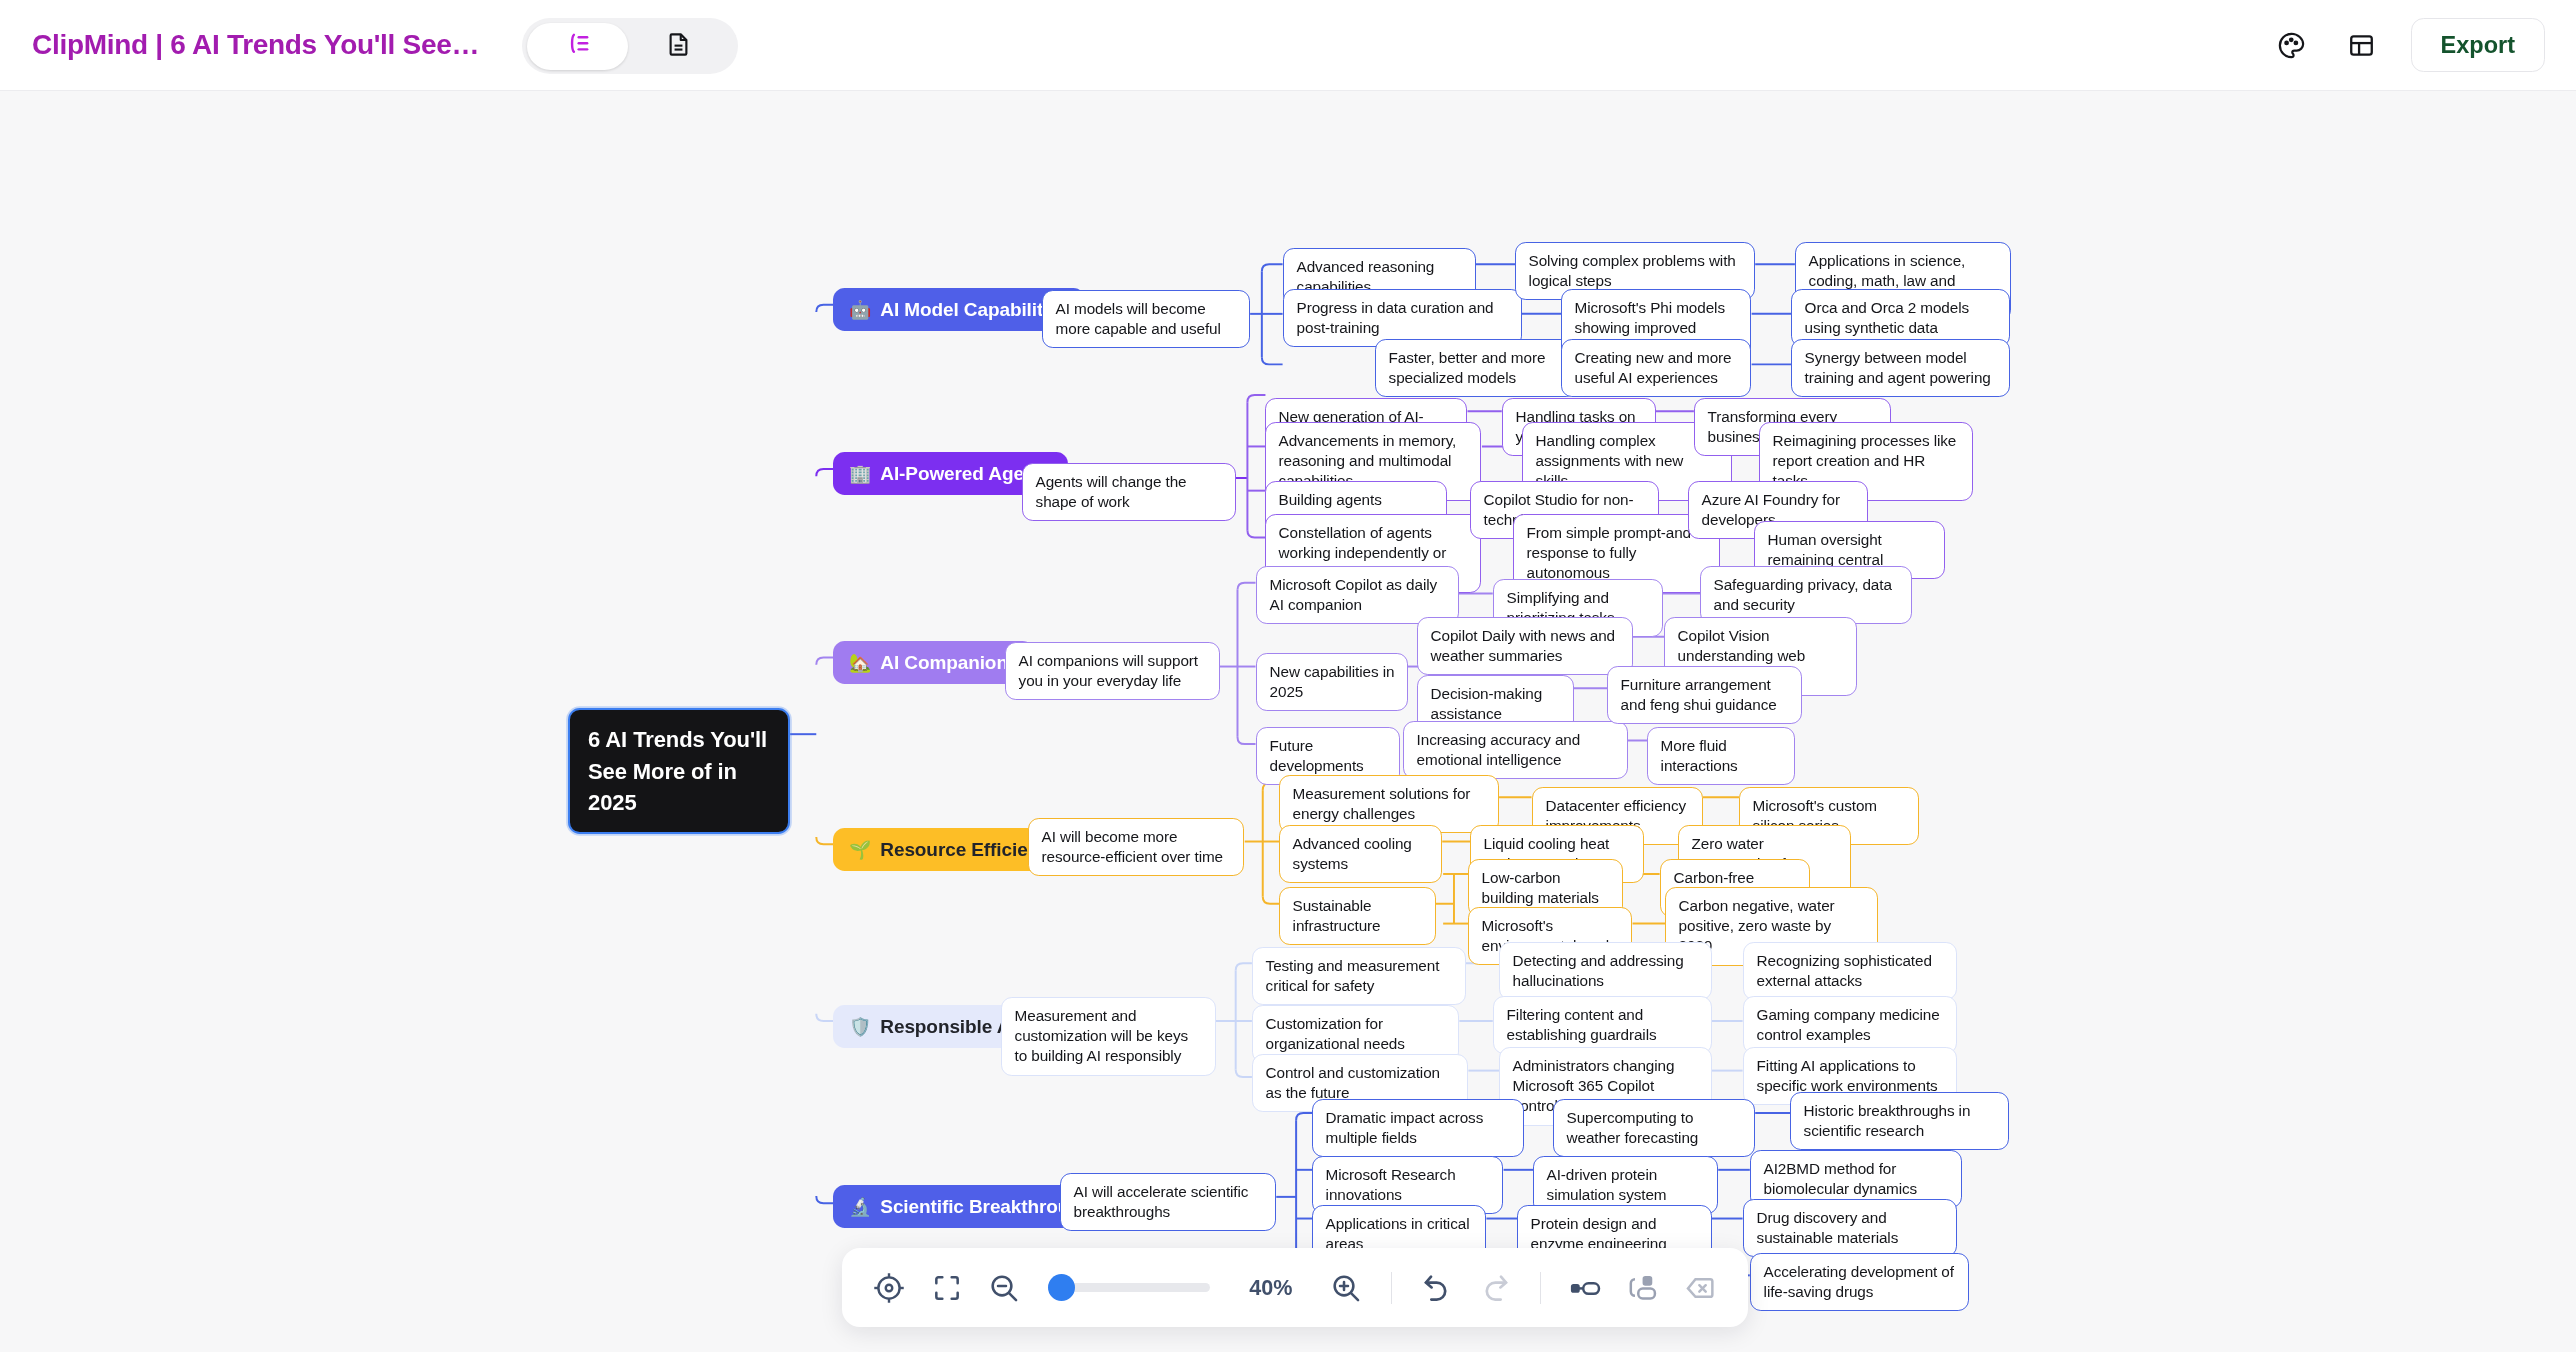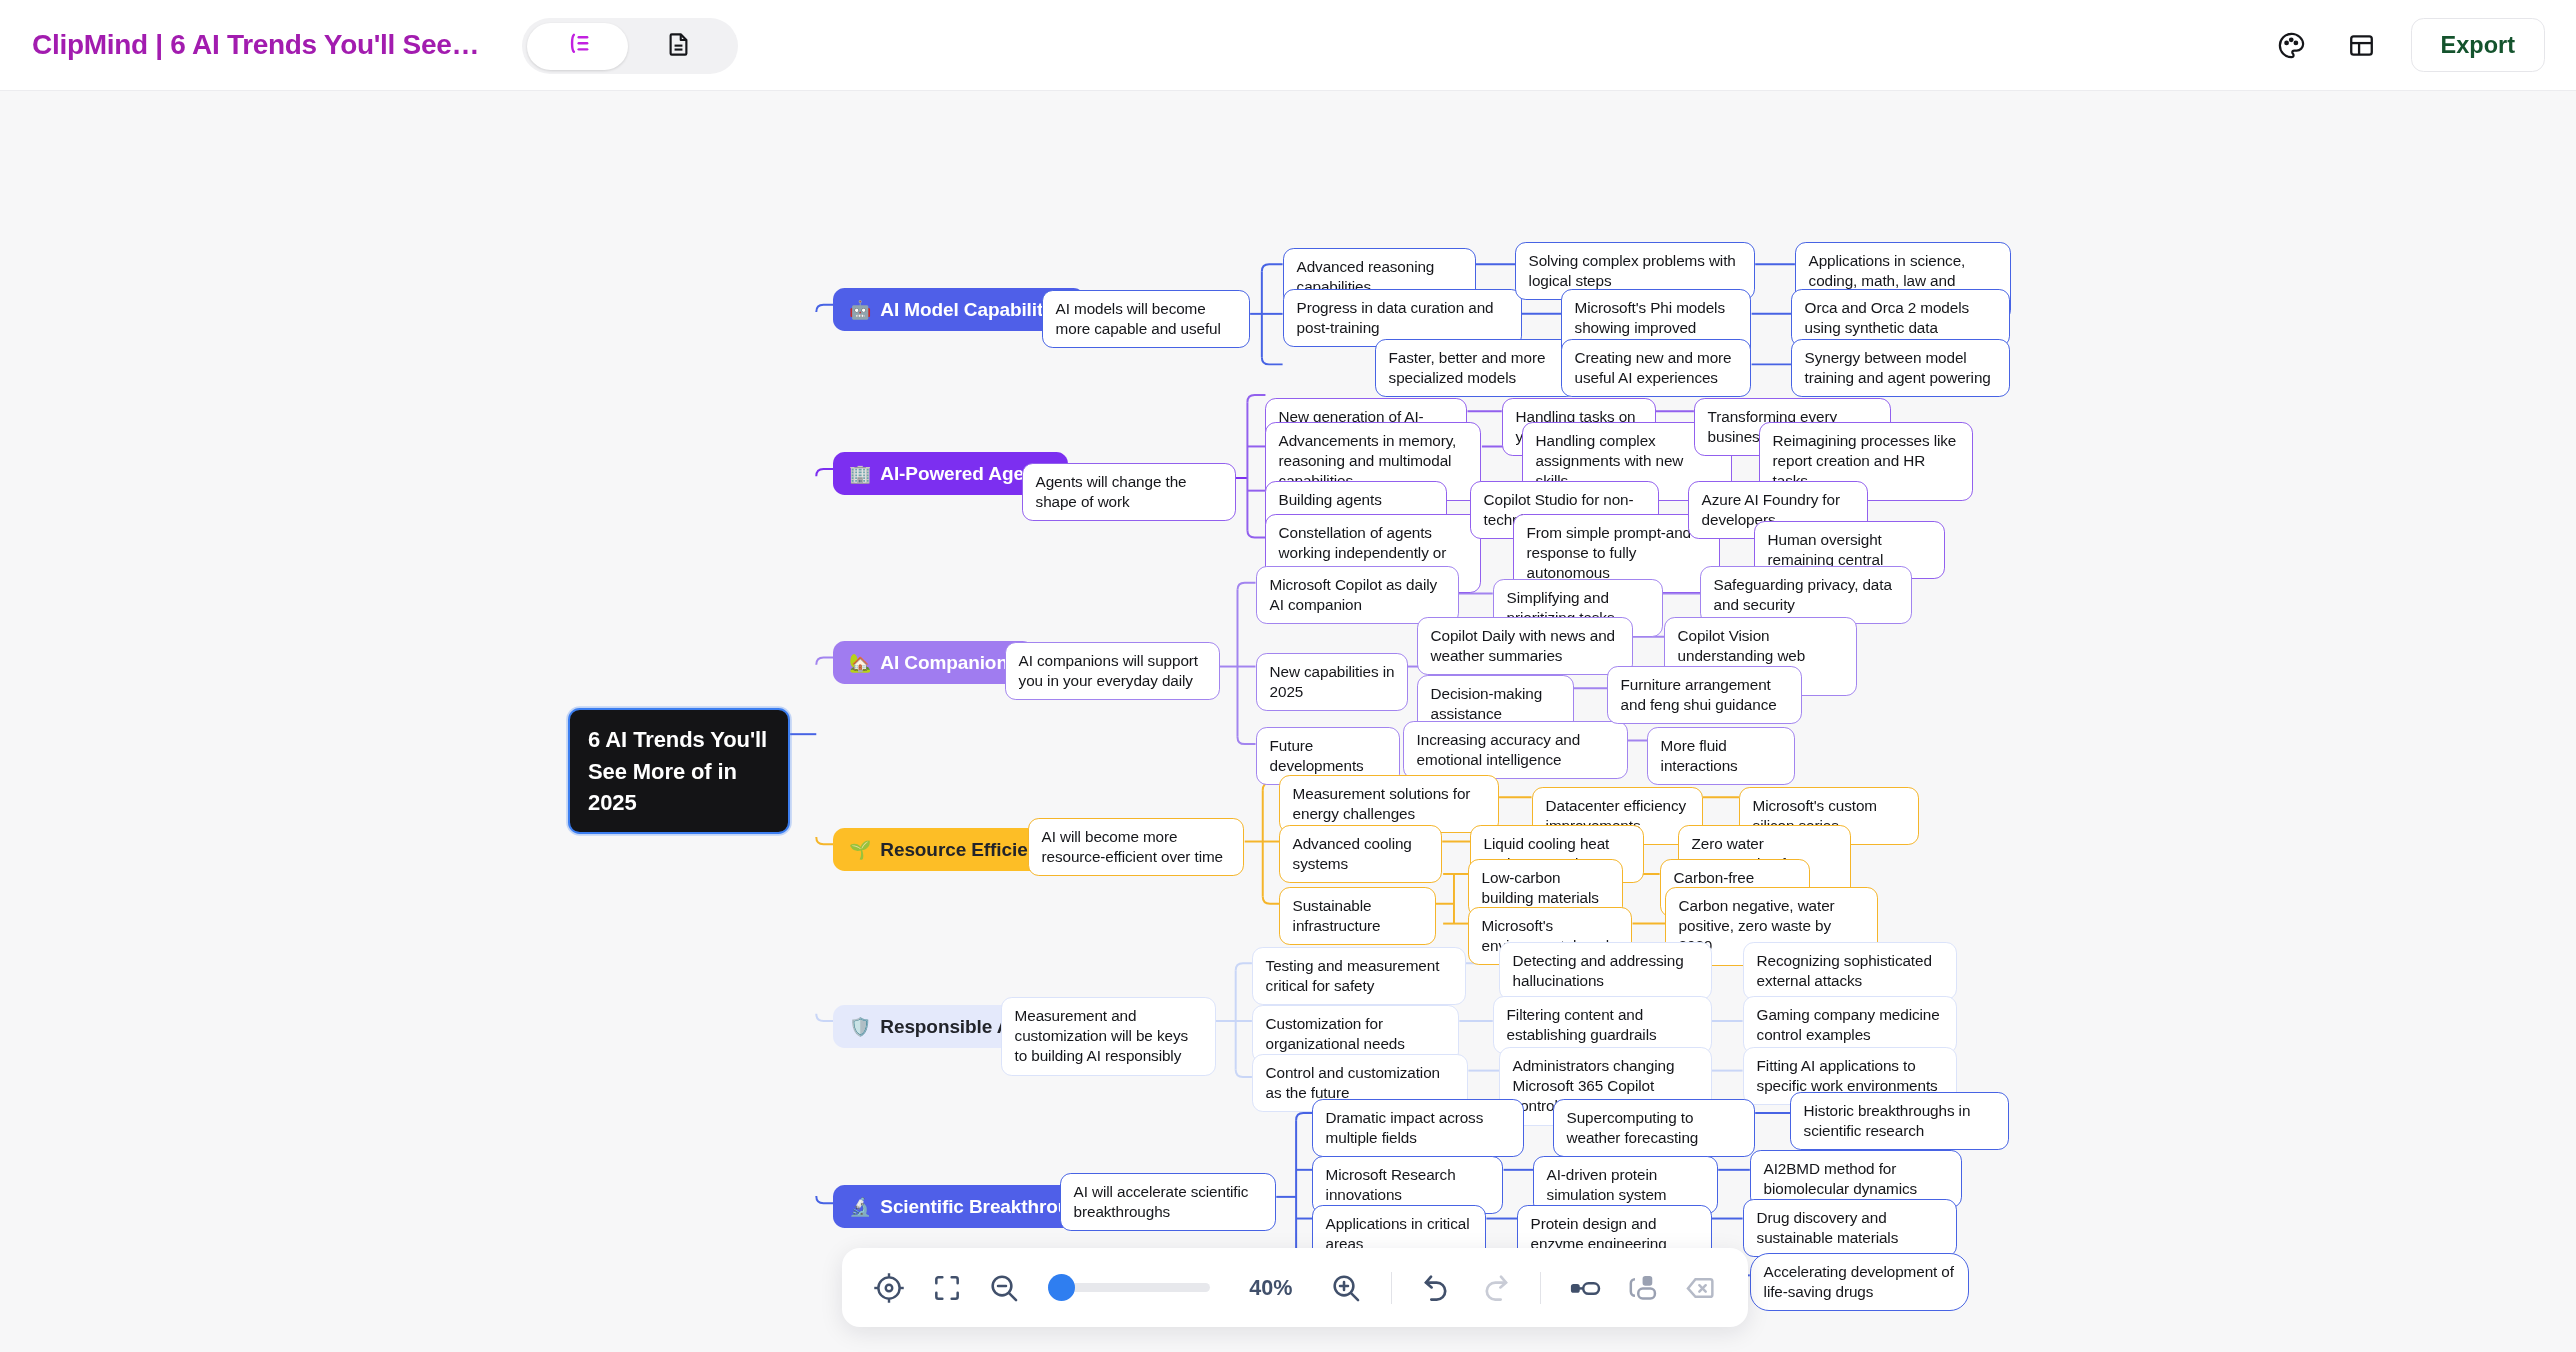--- a/index.html
+++ b/index.html
@@ -386,7 +386,7 @@
     <span class="txt">AI Companions</span>
   </div>
   <div class="node l-lilac" style="left:1005px; top:551px; width:215px;">
-    <span class="txt">AI companions will support you in your everyday daily</span>
+    <span class="txt">AI companions will support you in your everyday life</span>
   </div>
   <div class="node l-lilac" style="left:1256px; top:475px; width:203px;">
     <span class="txt">Microsoft Copilot as daily AI companion</span>

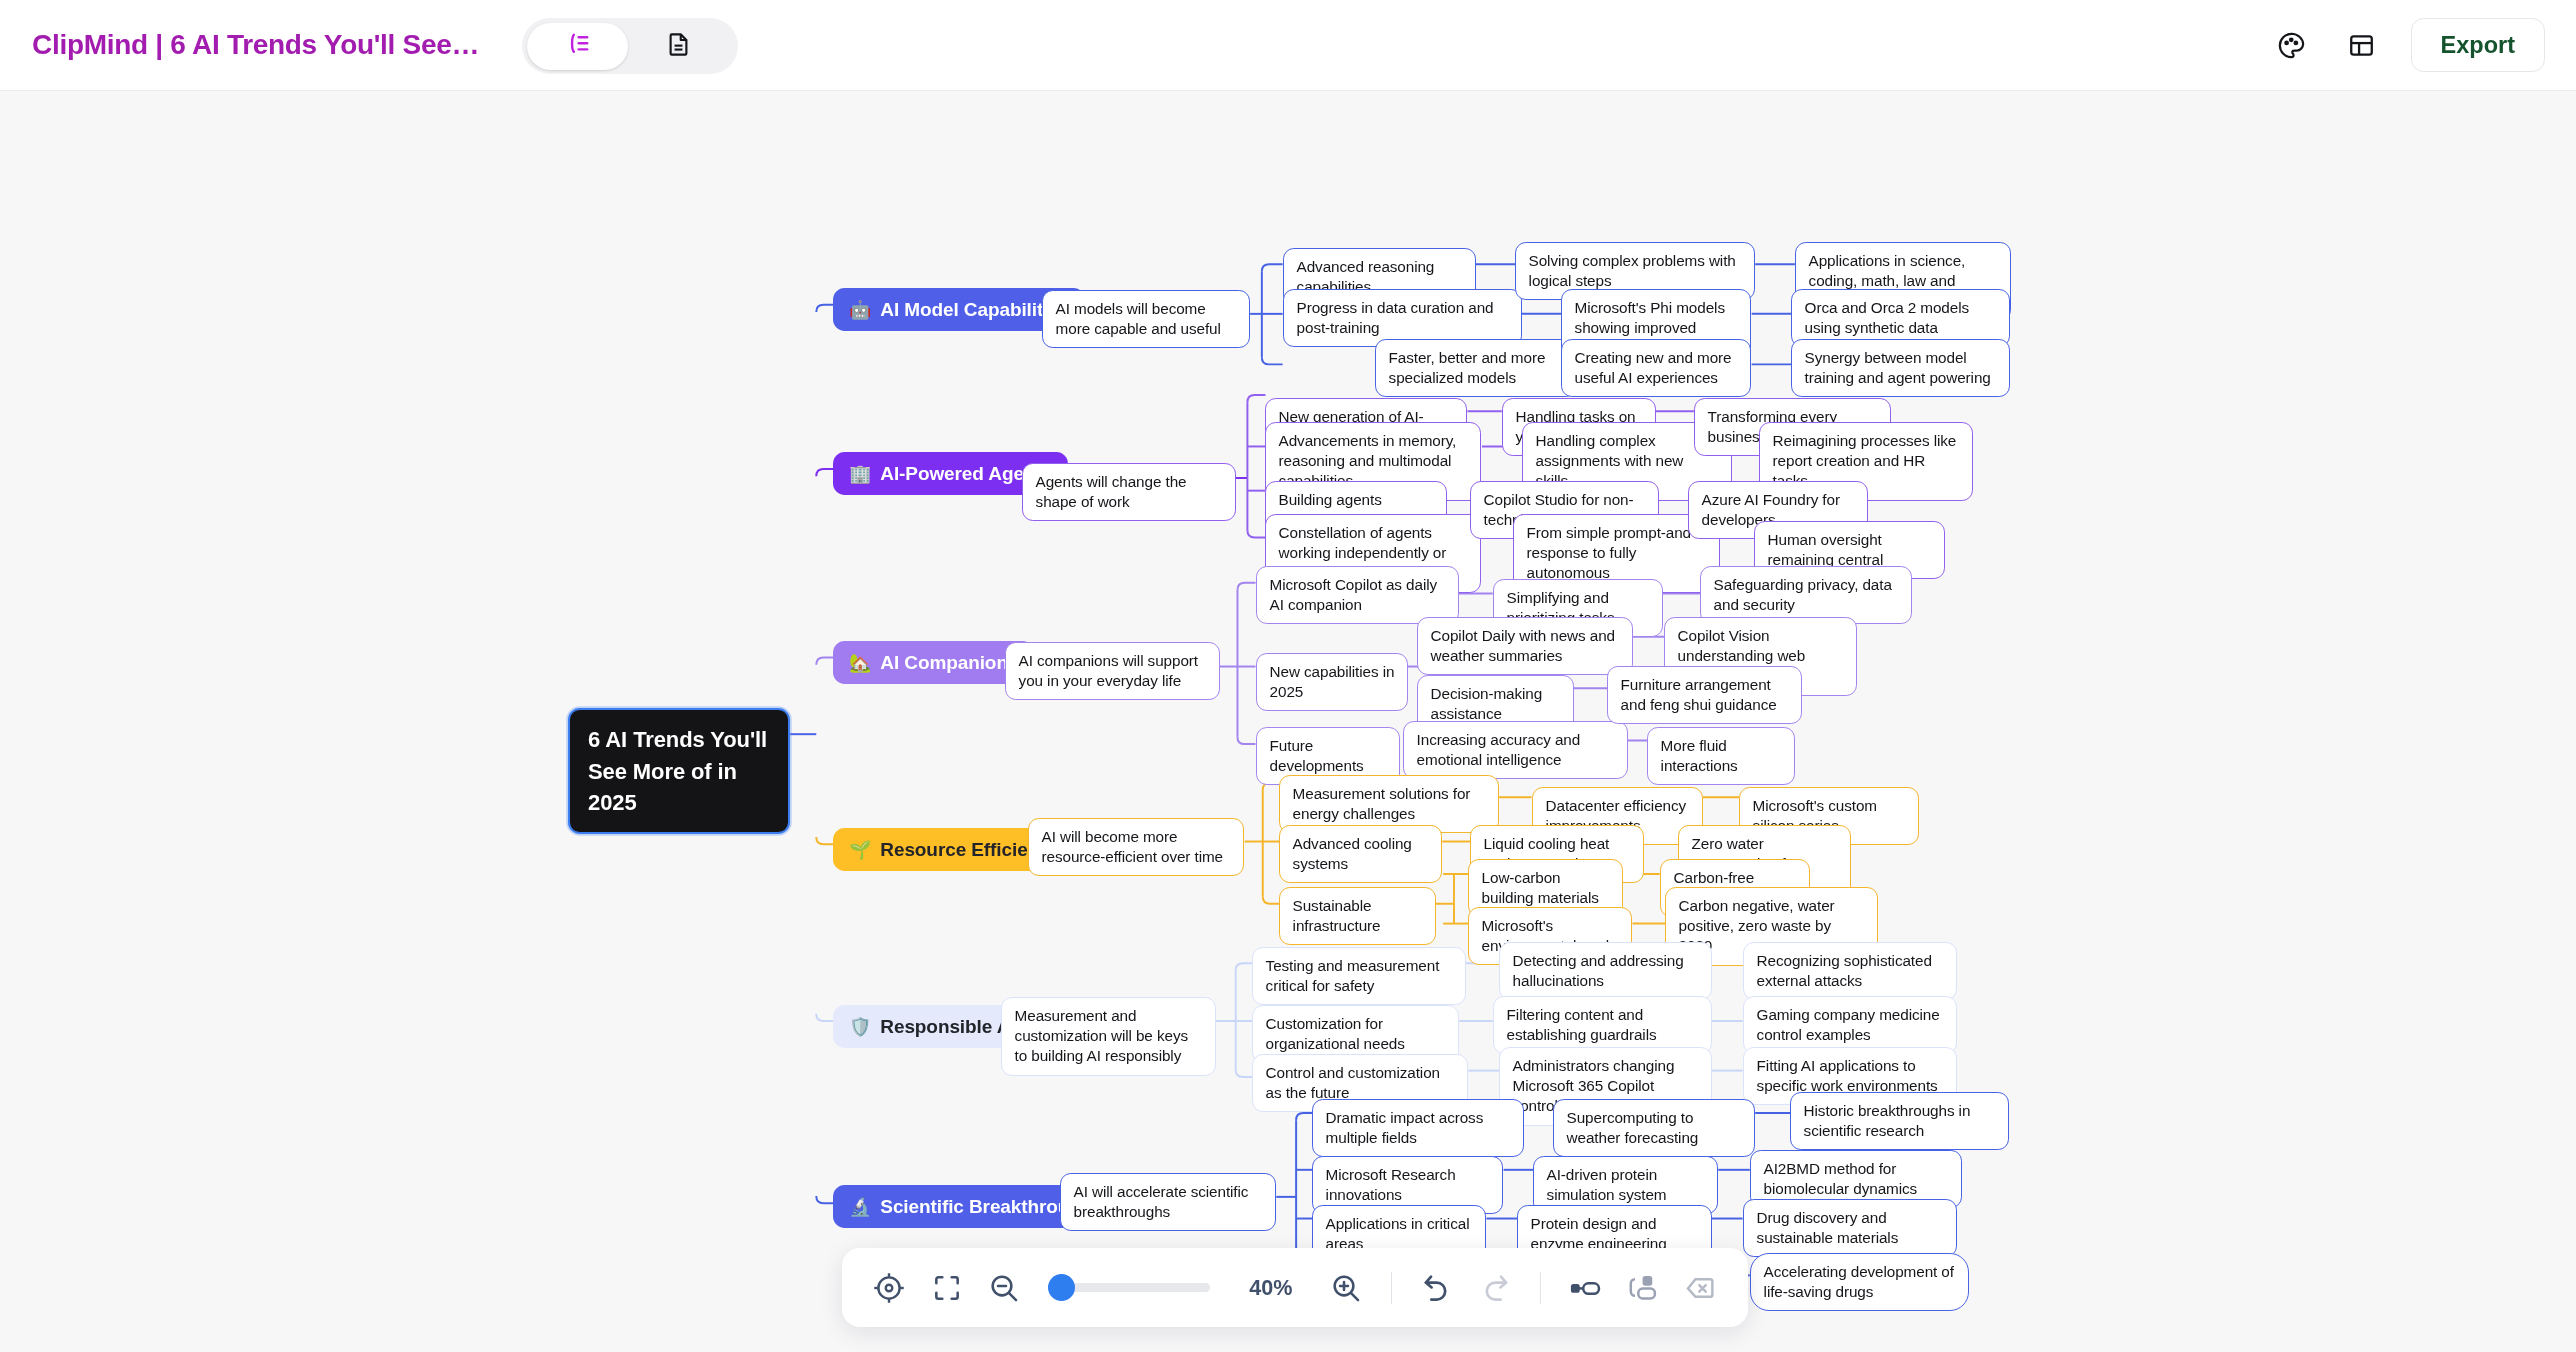--- a/index.html
+++ b/index.html
@@ -538,7 +538,7 @@
   <div class="node l-blue" style="left:1743px; top:1108px; width:214px;">
     <span class="txt">Drug discovery and sustainable materials</span>
   </div>
-  <div class="node l-blue" style="left:1750px; top:1162px; width:219px;border-radius:19px;">
+  <div class="node l-blue" style="left:1750px; top:1162px; width:219px;">
     <span class="txt">Accelerating development of life-saving drugs</span>
   </div>
 </div>

